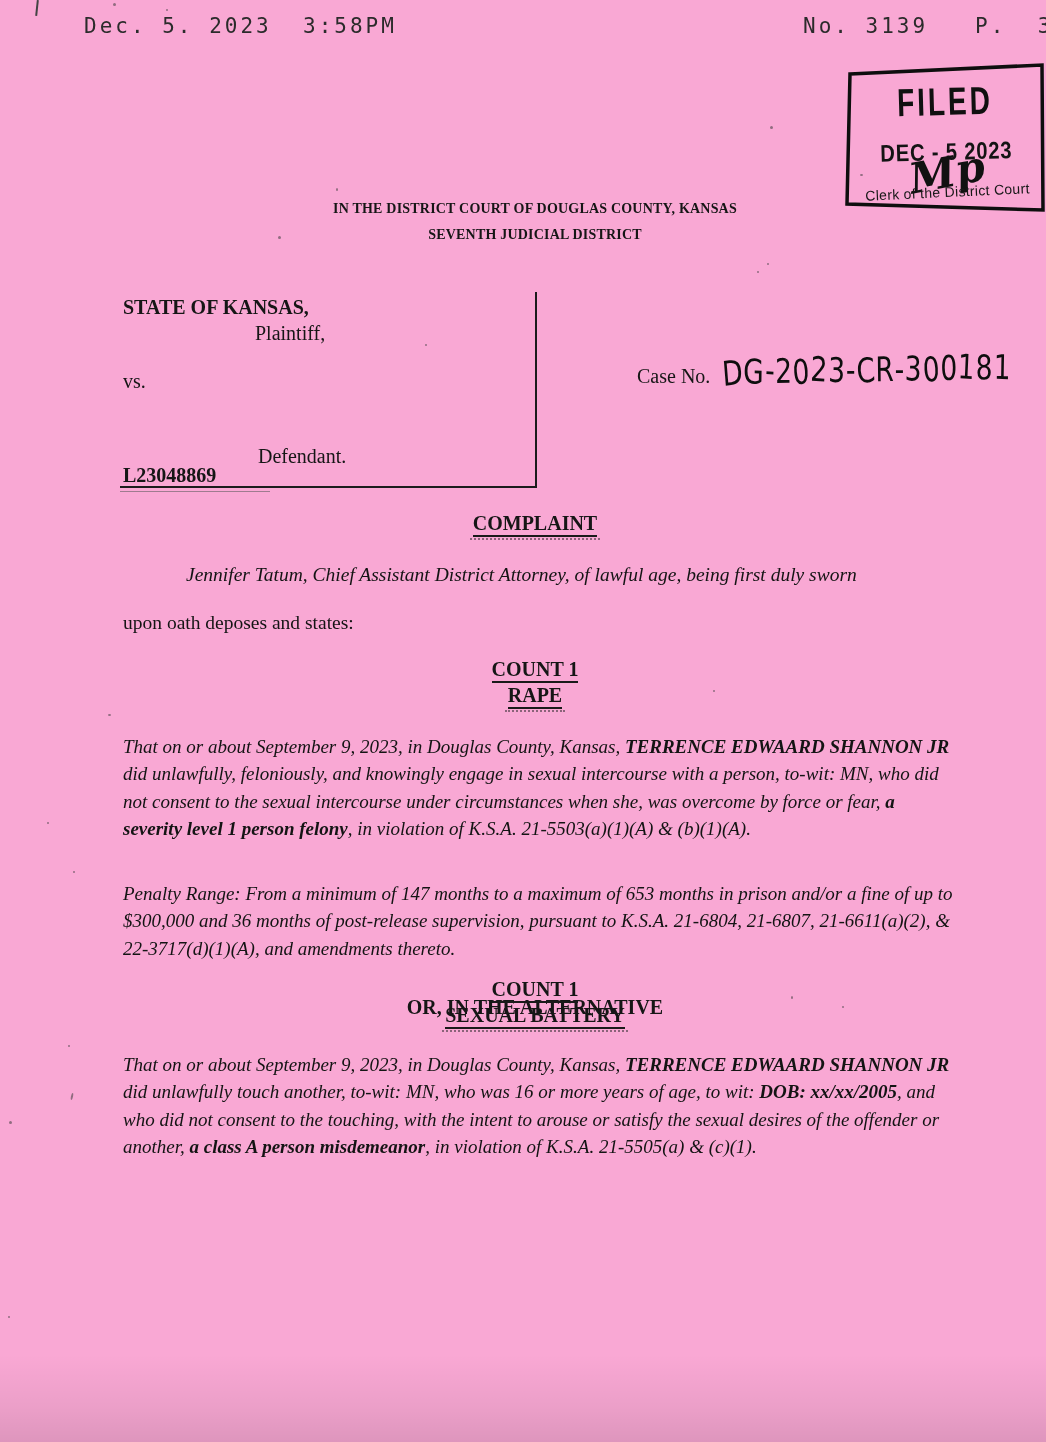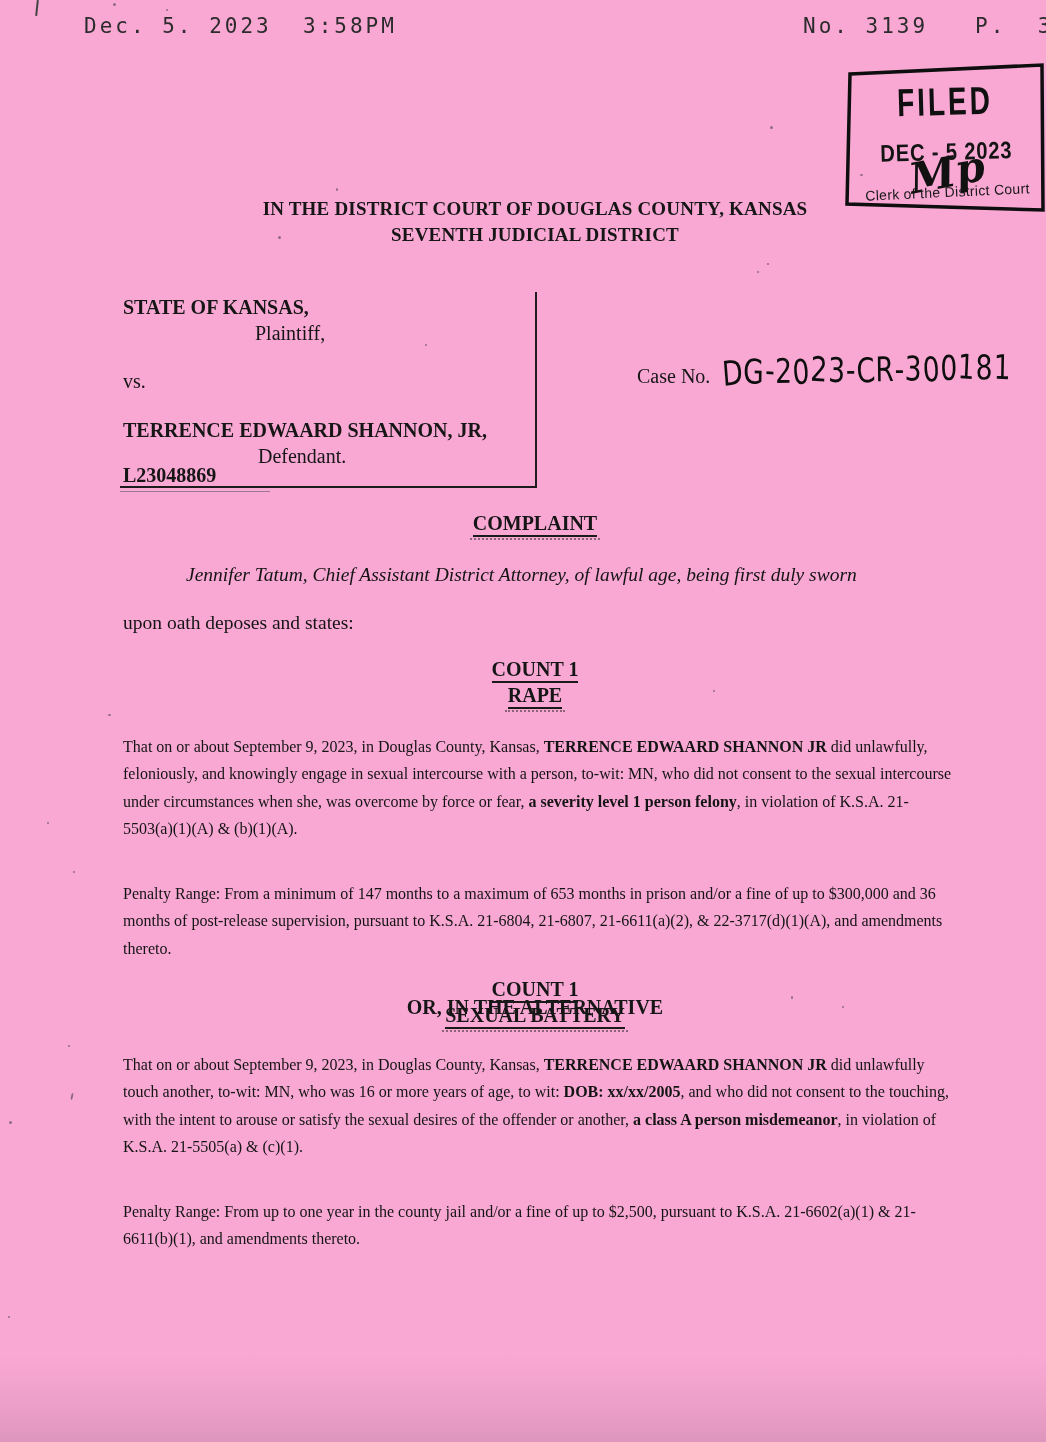--- a/index.html
+++ b/index.html
@@ -29,7 +29,7 @@
       transform:rotate(-1deg);}
   
   .title-wrap{position:absolute;left:30px;top:196px;width:1010px;text-align:center;
-      font-weight:bold;font-size:19px;line-height:26px;letter-spacing:0.2px;}
+      font-weight:bold;font-size:14px;line-height:26px;letter-spacing:0.2px;}
   
   .cap{position:absolute;font-size:20px;}
   .cap-state{left:123px;top:296px;font-weight:bold;}

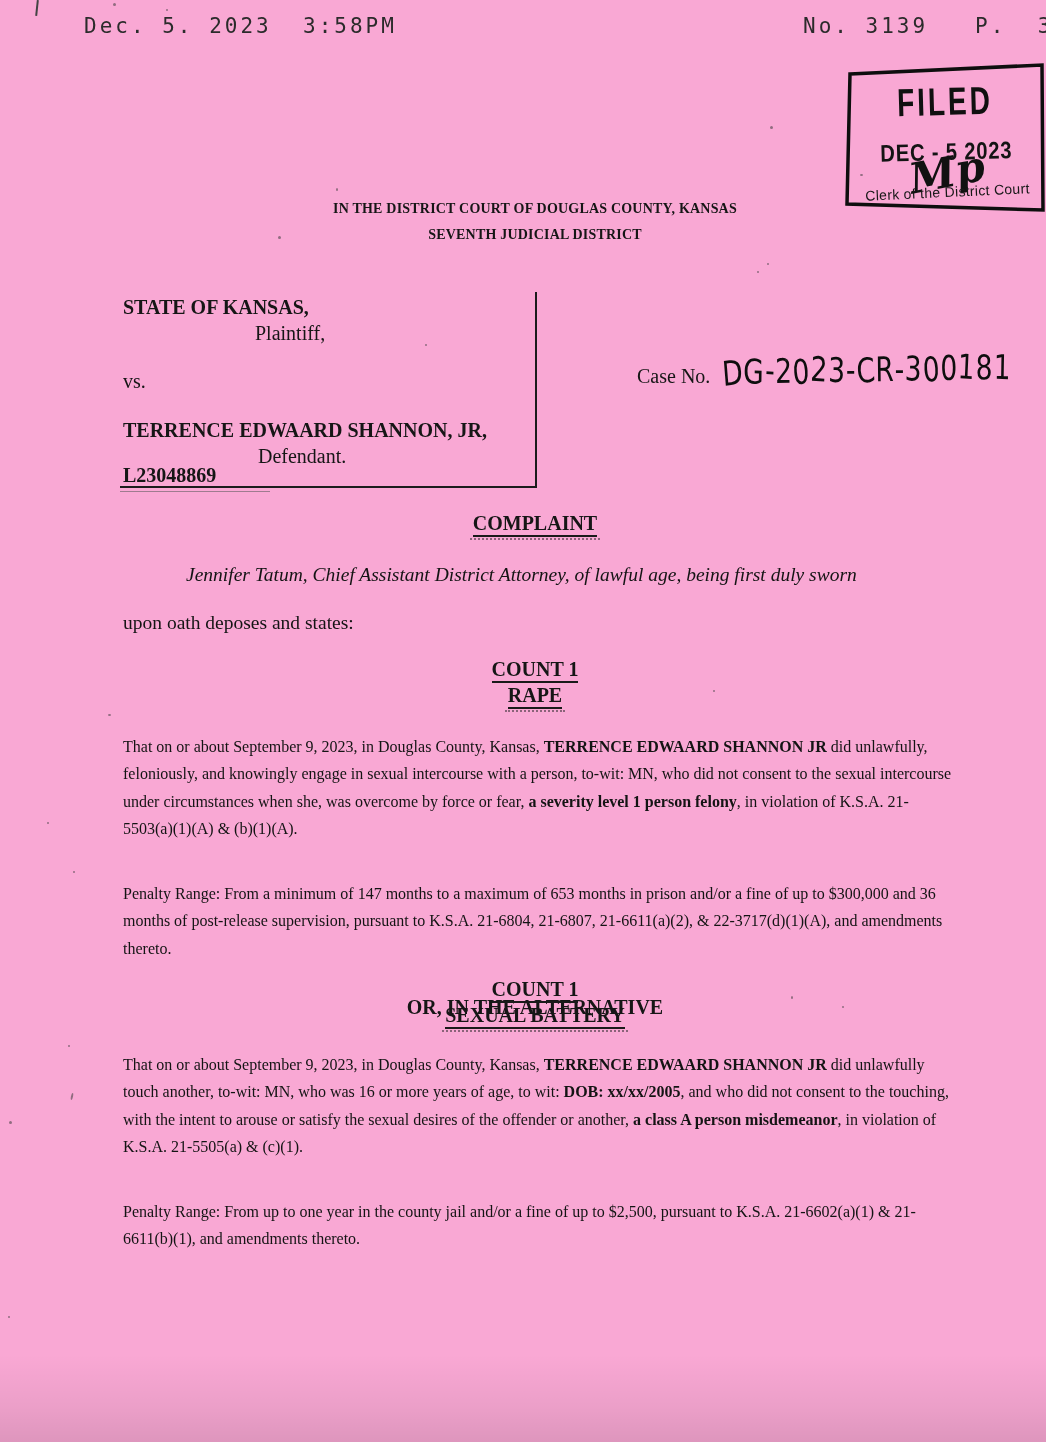--- a/index.html
+++ b/index.html
@@ -95,7 +95,6 @@
   <div class="cap cap-state">STATE OF KANSAS,</div>
   <div class="cap cap-plaintiff">Plaintiff,</div>
   <div class="cap cap-vs">vs.</div>
-  <div class="cap cap-def">TERRENCE EDWAARD SHANNON, JR,</div>
   <div class="cap cap-defrole">Defendant.</div>
   <div class="cap cap-booking">L23048869</div>
   <div class="cap-vline"></div>

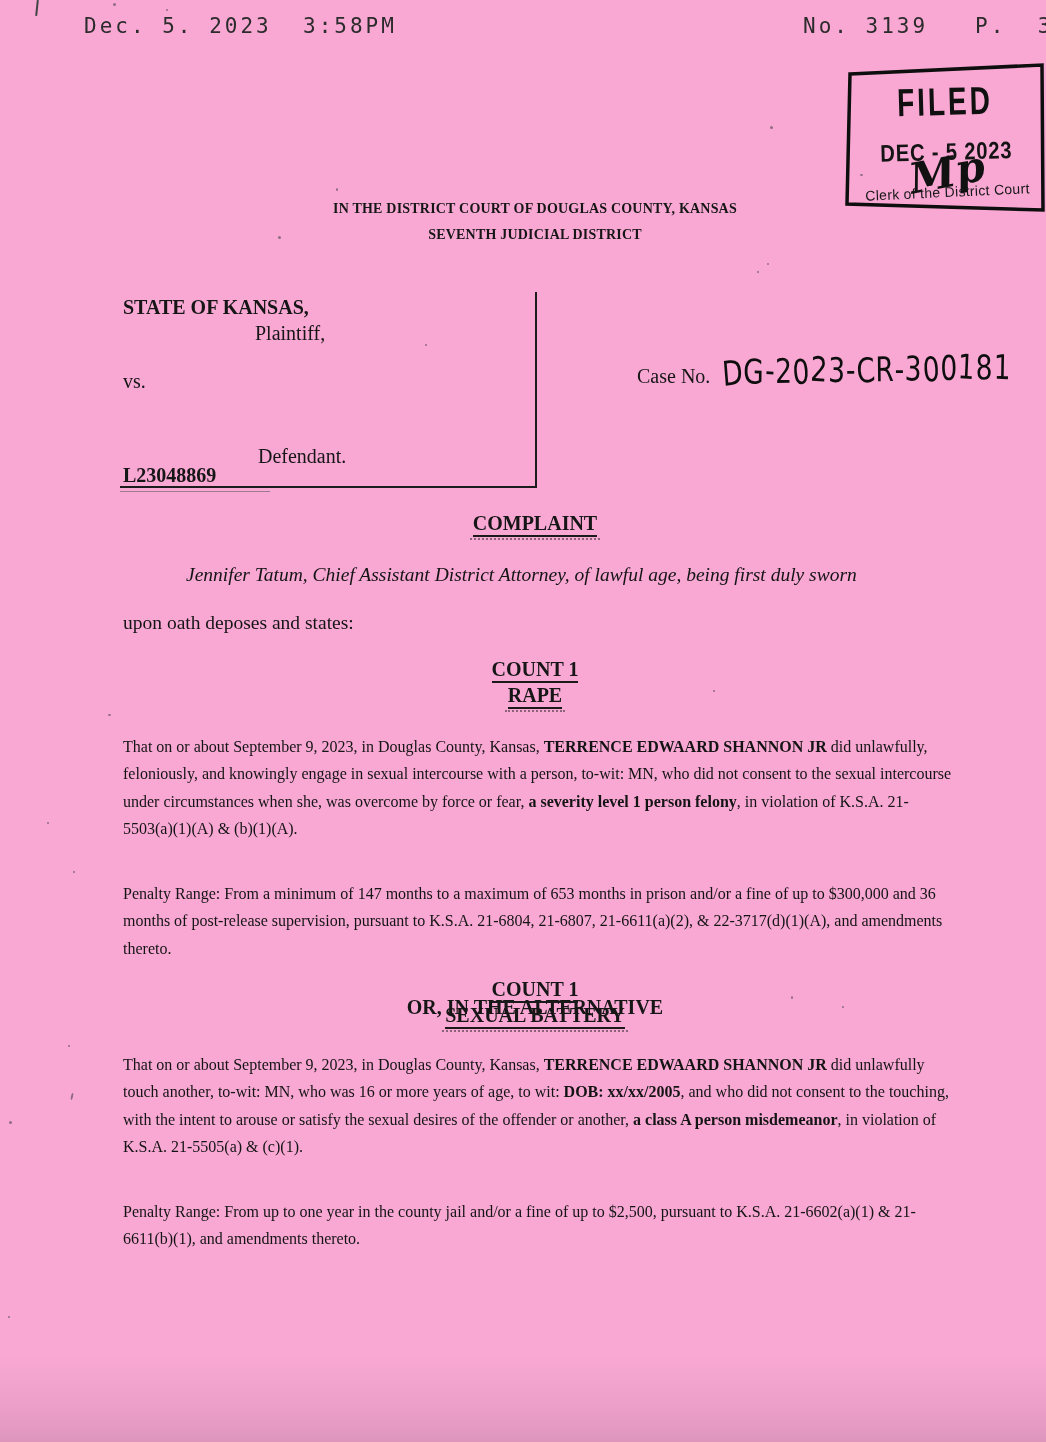--- a/index.html
+++ b/index.html
@@ -55,8 +55,8 @@
   .u.ghost::after{content:"";position:absolute;left:-3px;right:-3px;bottom:-5px;
       border-top:2px dotted rgba(30,30,30,0.5);}
   
-  .body-par{position:absolute;left:123px;width:835px;font-size:16px;line-height:27.3px;
-      text-align:left;color:#141414;}
+  .body-par{position:absolute;left:123px;width:835px;font-size:19px;line-height:27.3px;
+      text-align:left;color:#141414;font-style:italic;}
   .body-par .b{font-weight:bold;}
   .intro-line{position:absolute;font-size:19.5px;color:#141414;}
   

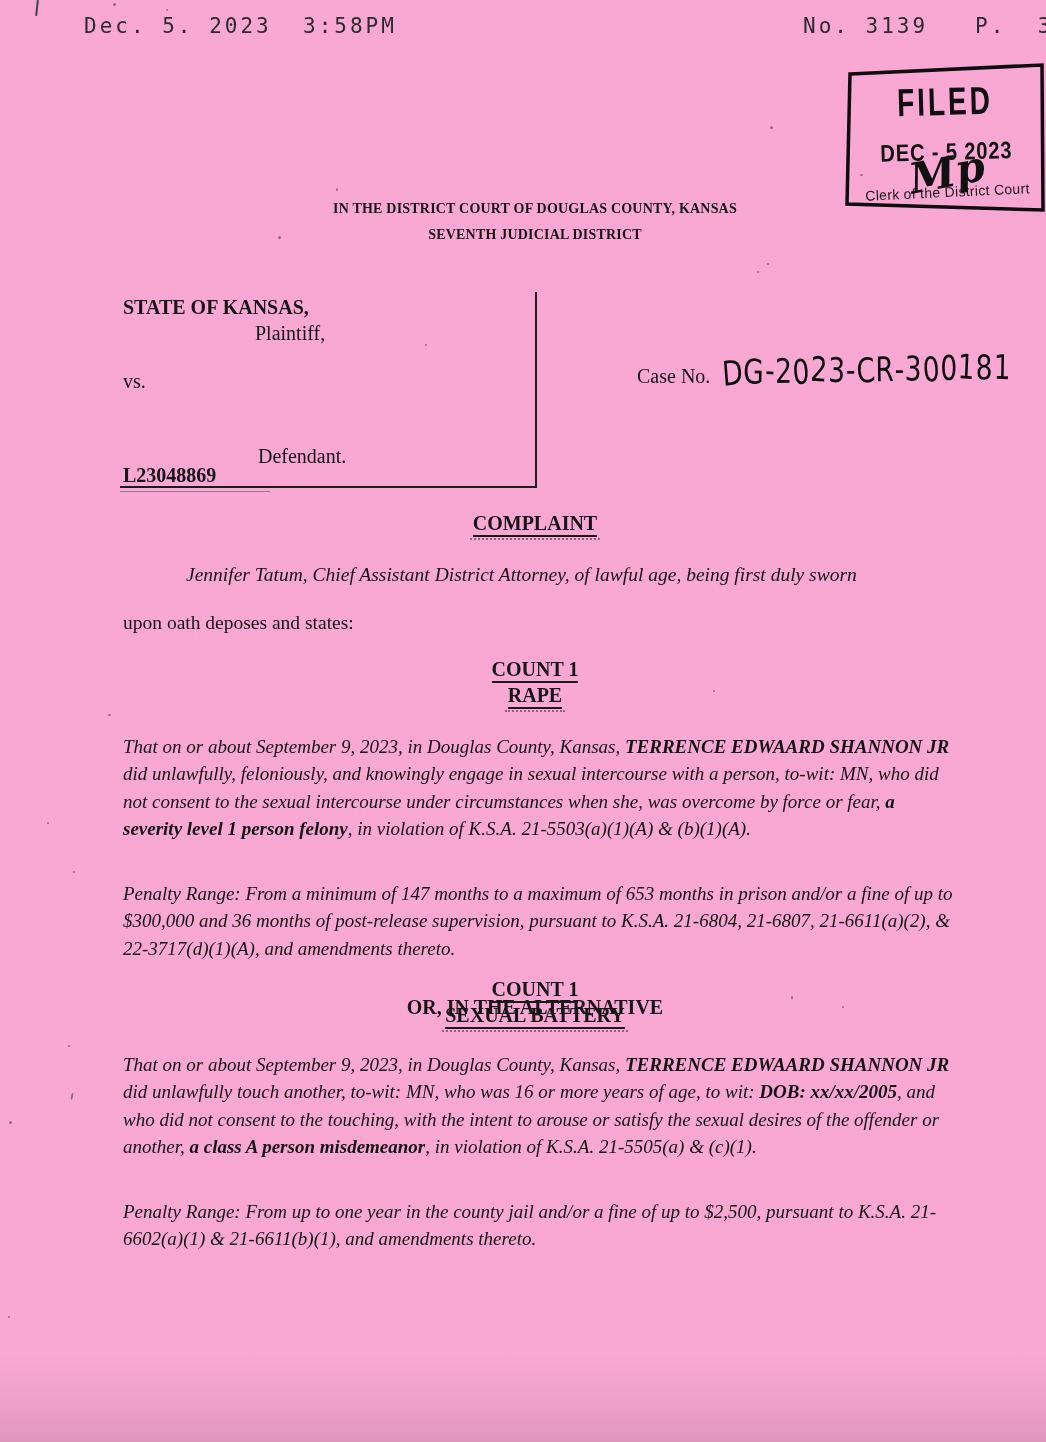--- a/index.html
+++ b/index.html
@@ -128,7 +128,6 @@
     <span class="u ghost">SEXUAL BATTERY</span>
   </div>
   <div class="body-par" style="top:1051px;"><span>That on or about September 9, 2023, in Douglas County, Kansas, </span><span class="b">TERRENCE EDWAARD SHANNON JR</span><span> did unlawfully touch another, to-wit: MN, who was 16 or more years of age, to wit: </span><span class="b">DOB: xx/xx/2005</span><span>, and who did not consent to the touching, with the intent to arouse or satisfy the sexual desires of the offender or another, </span><span class="b">a class A person misdemeanor</span><span>, in violation of K.S.A. 21-5505(a) &amp; (c)(1).</span></div>
-  <div class="body-par" style="top:1198px;"><span>Penalty Range: From up to one year in the county jail and/or a fine of up to $2,500, pursuant to K.S.A. 21-6602(a)(1) &amp; 21-6611(b)(1), and amendments thereto.</span></div>
 
   <div class="dot" style="left:113px;top:3px;width:3px;height:3px;"></div>
   <div class="dot" style="left:166px;top:9px;width:2px;height:2px;"></div>

